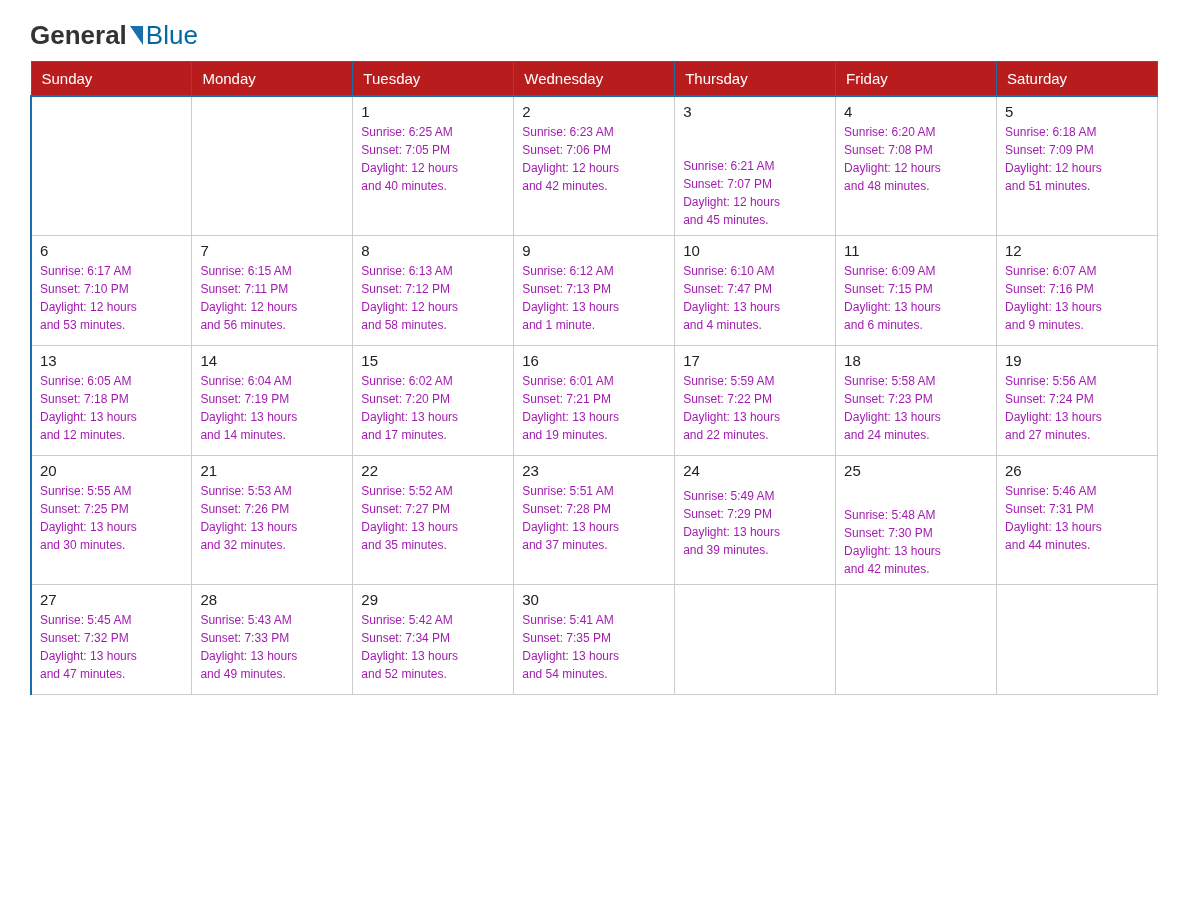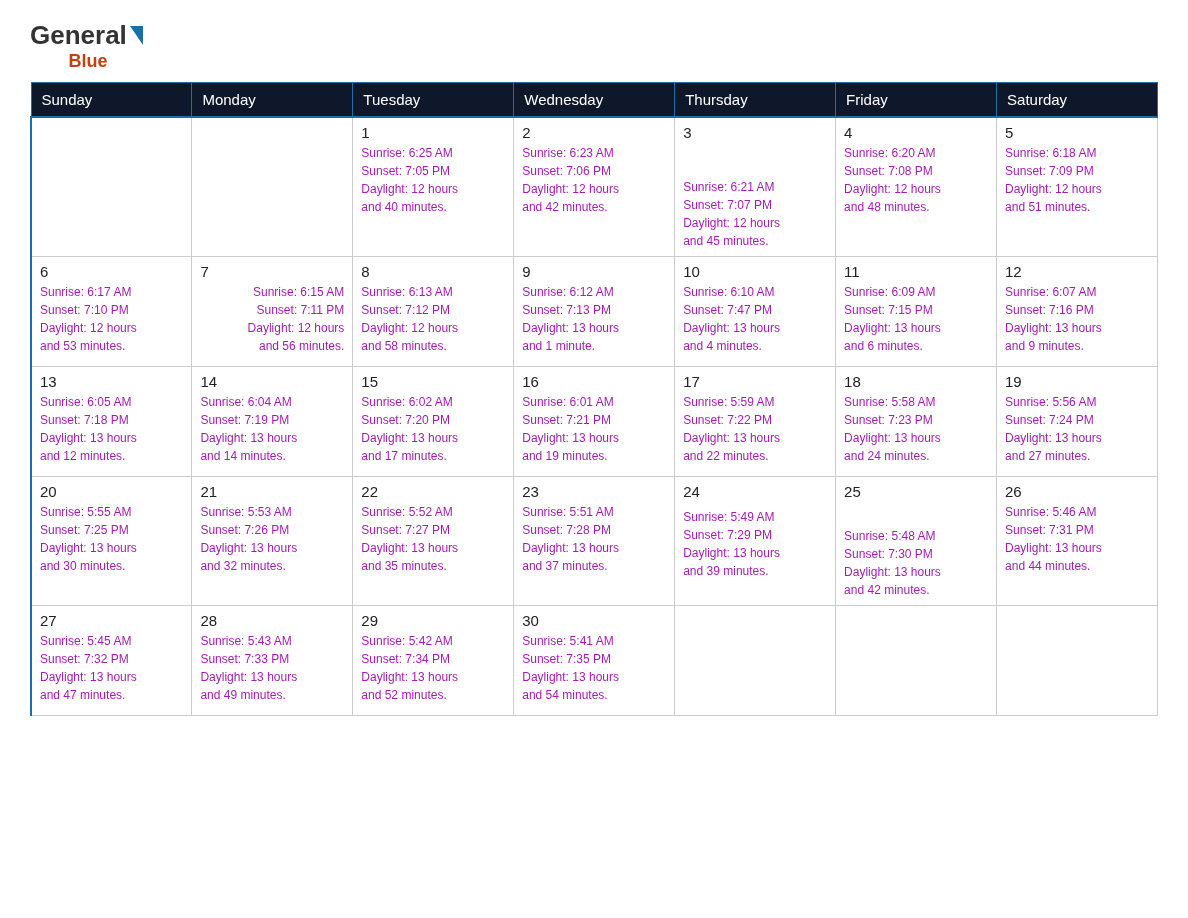--- a/index.html
+++ b/index.html
@@ -18,8 +18,8 @@
     }
     .logo {
       display: flex;
-      flex-direction: column;
-      align-items: center;
+      flex-direction: row;
+      align-items: flex-end;
     }
     .title-block {
       text-align: right;

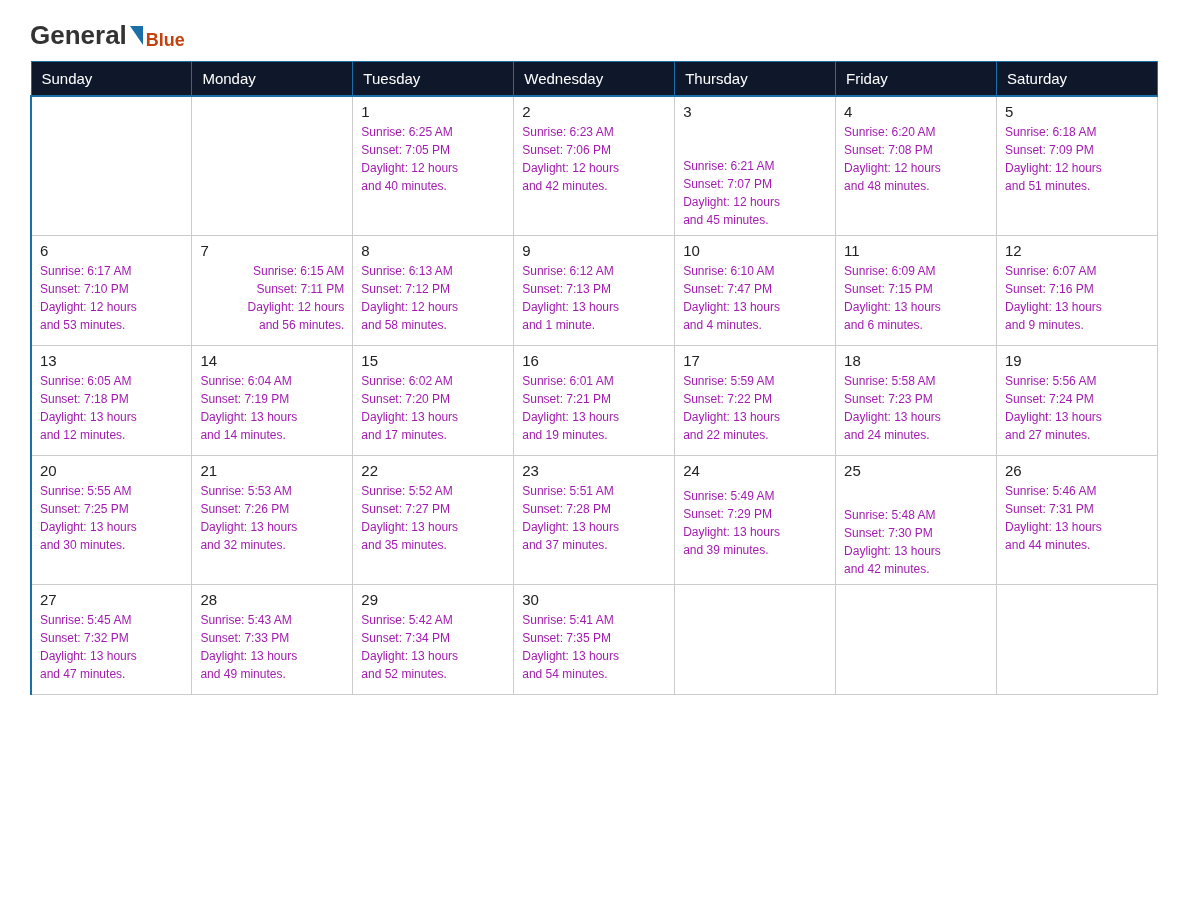--- a/index.html
+++ b/index.html
@@ -90,7 +90,7 @@
     <span style="display:inline-block;margin-left:3px;margin-right:1px;width:0;height:0;border-left:13px solid transparent;border-top:19px solid #1a6fa8;"></span>
   </div>
   <div>
-    <span style="font-size:18px;font-weight:bold;color:#c2410c;margin-left:2px;">Blue</span>
+    <span style="font-size:26px;font-weight:normal;color:#0369a1;margin-left:2px;">Blue</span>
   </div>
 </div>
   <div class="title-block">

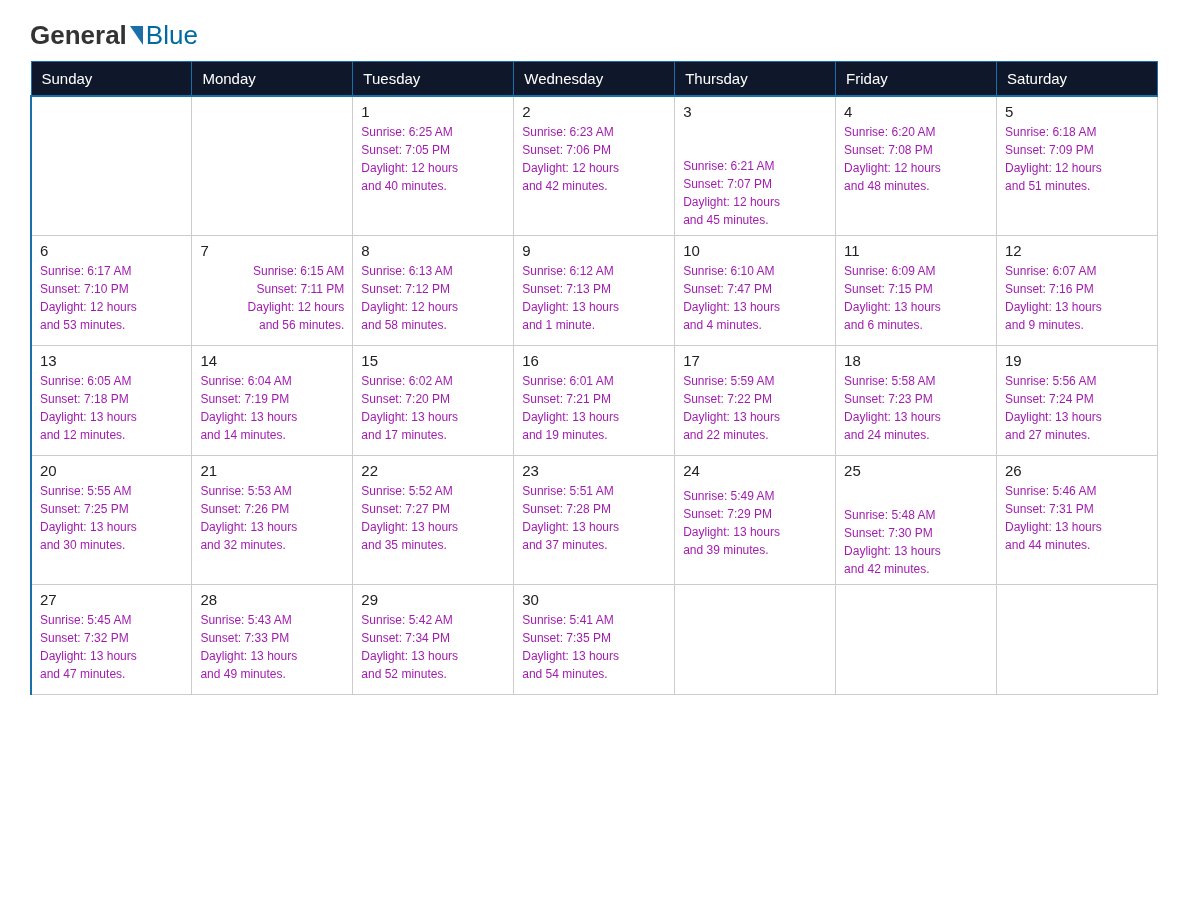--- a/index.html
+++ b/index.html
@@ -41,7 +41,7 @@
       margin-top: 10px;
     }
     thead tr th {
-      background-color: #0f172a;
+      background-color: #b91c1c;
       color: #fff;
       font-size: 15px;
       font-weight: normal;

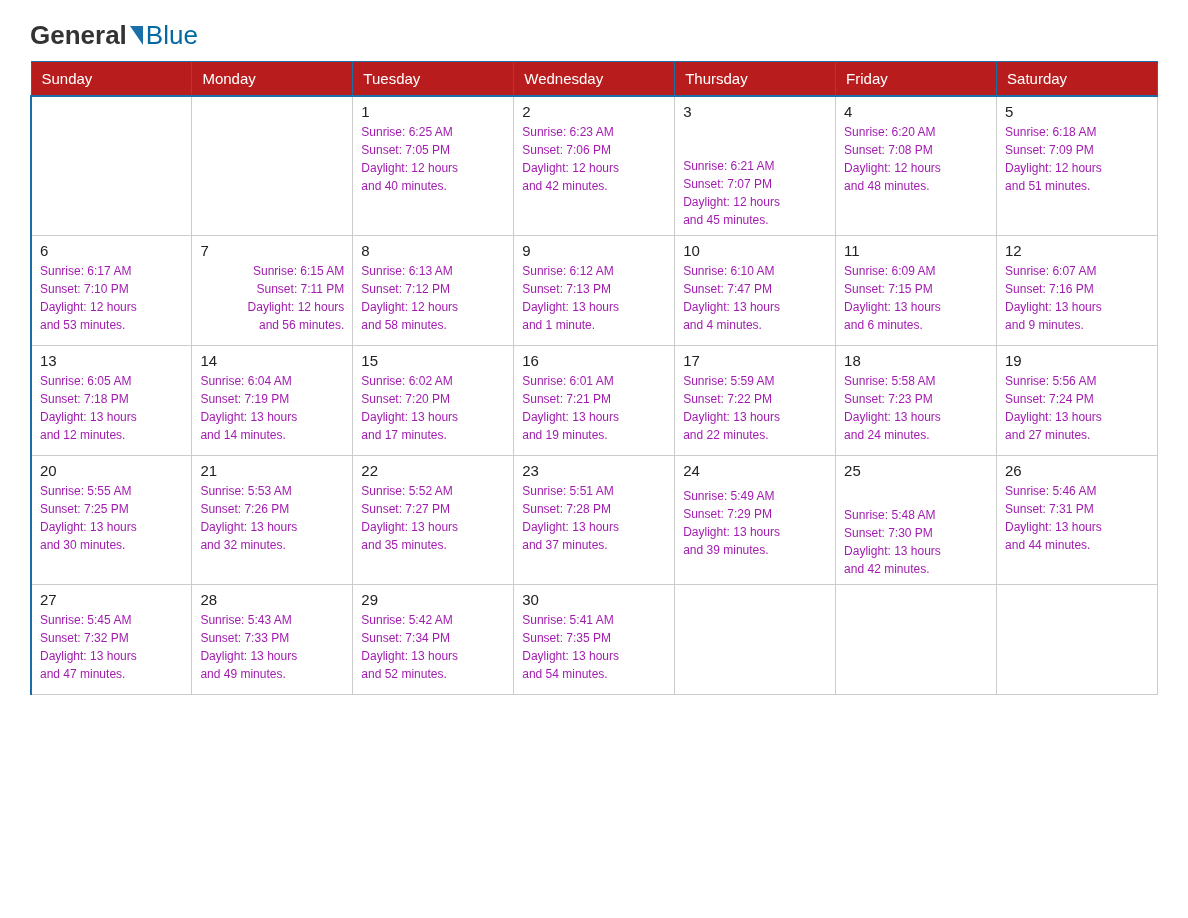--- a/index.html
+++ b/index.html
@@ -161,7 +161,7 @@
         </td>
         <td>
           <span class="day-number">7</span>
-          <div class="day-info" style="white-space: pre-line; text-align: right;">Sunrise: 6:15 AM
+          <div class="day-info" style="white-space: pre-line;">Sunrise: 6:15 AM
 Sunset: 7:11 PM
 Daylight: 12 hours
 and 56 minutes.</div>

